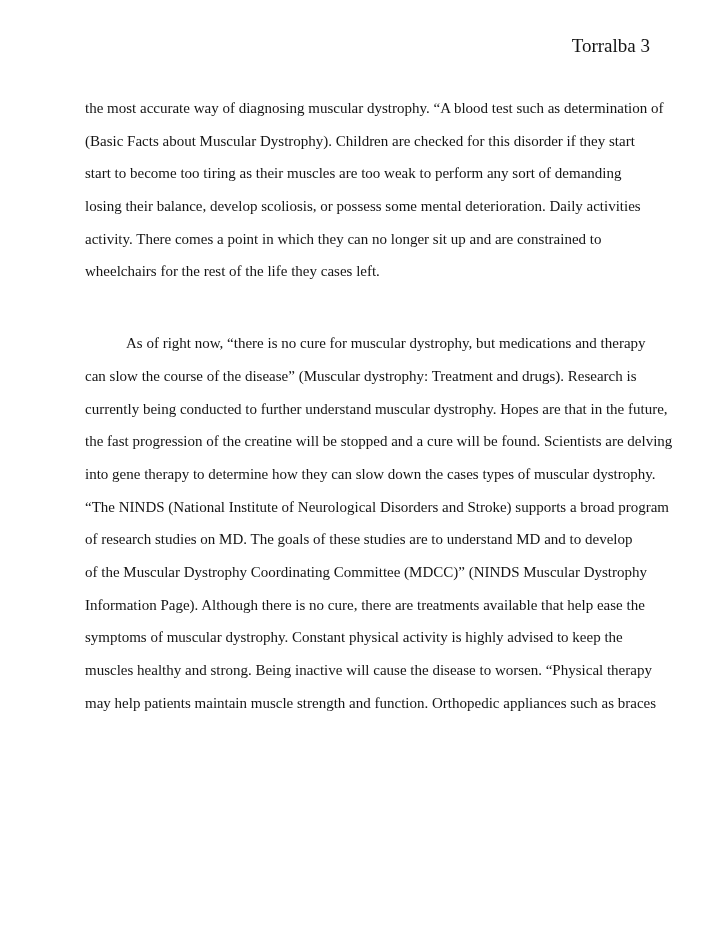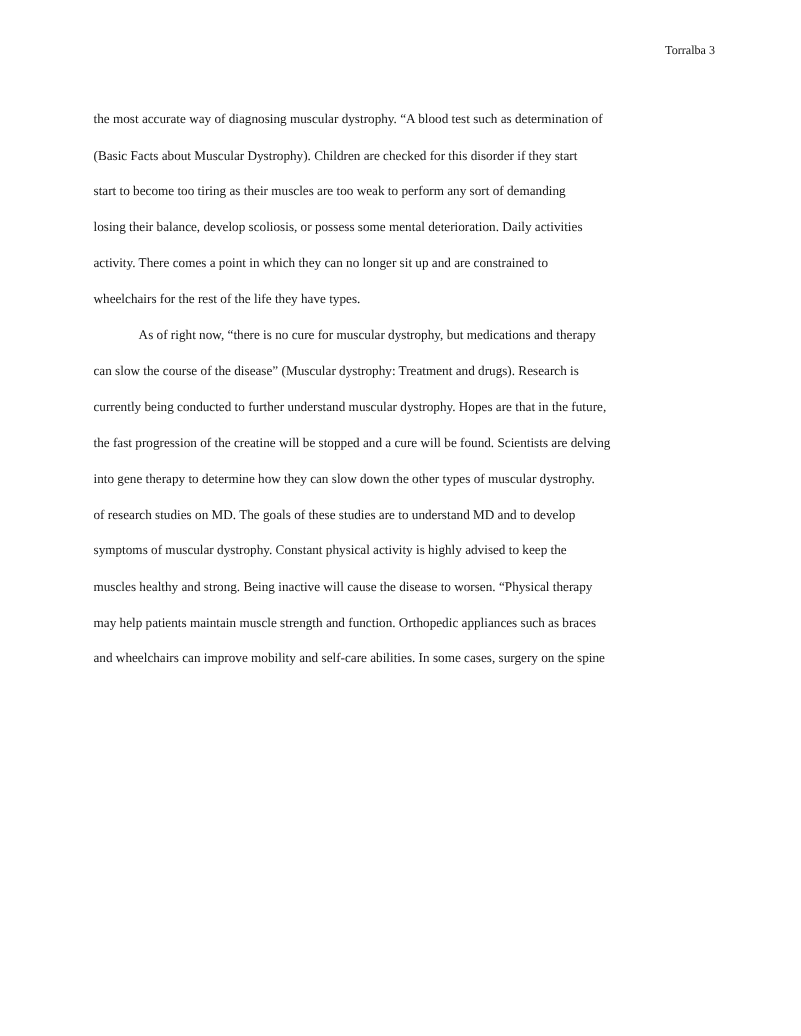--- a/index.html
+++ b/index.html
@@ -22,7 +22,7 @@
     left: 85px;
     width: 565px;
     text-align: right;
-    font-size: 11px;
+    font-size: 19px;
     line-height: 20px;
   }
   .doc-body {

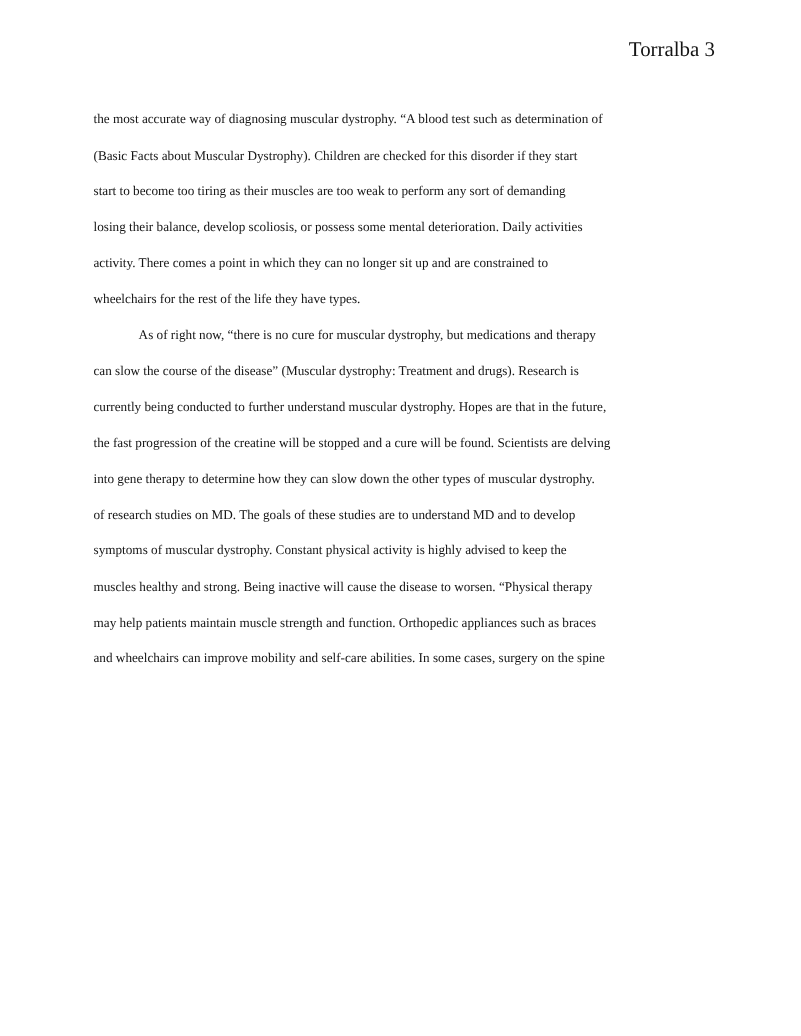--- a/index.html
+++ b/index.html
@@ -30,7 +30,7 @@
     top: 92px;
     left: 85px;
     width: 565px;
-    font-size: 12px;
+    font-size: 15px;
   }
   .line {
     height: 32.7px;

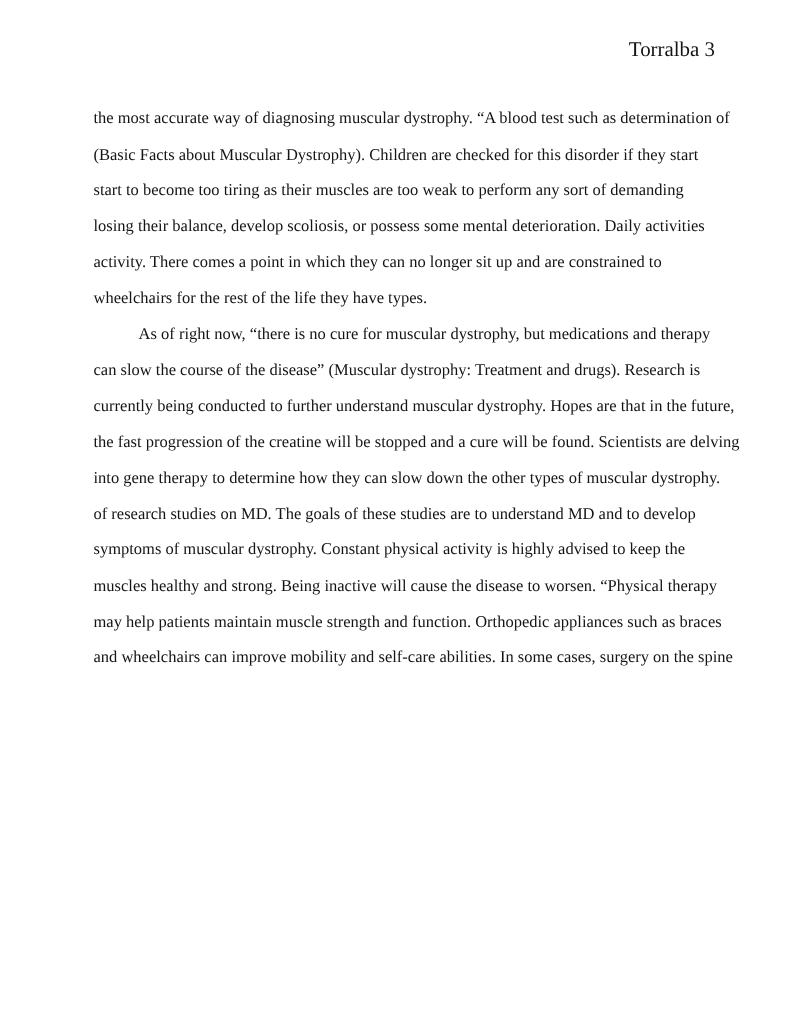--- a/index.html
+++ b/index.html
@@ -55,7 +55,7 @@
     <div class="line">start to become too tiring as their muscles are too weak to perform any sort of demanding</div>
     <div class="line">losing their balance, develop scoliosis, or possess some mental deterioration. Daily activities</div>
     <div class="line">activity. There comes a point in which they can no longer sit up and are constrained to</div>
-    <div class="line">wheelchairs for the rest of the life they have types.</div>
+    <div class="line">wheelchairs for the rest of the life they cases left.</div>
     <div class="line indent">As of right now, “there is no cure for muscular dystrophy, but medications and therapy</div>
     <div class="line">can slow the course of the disease” (Muscular dystrophy: Treatment and drugs). Research is</div>
     <div class="line">currently being conducted to further understand muscular dystrophy. Hopes are that in the future,</div>

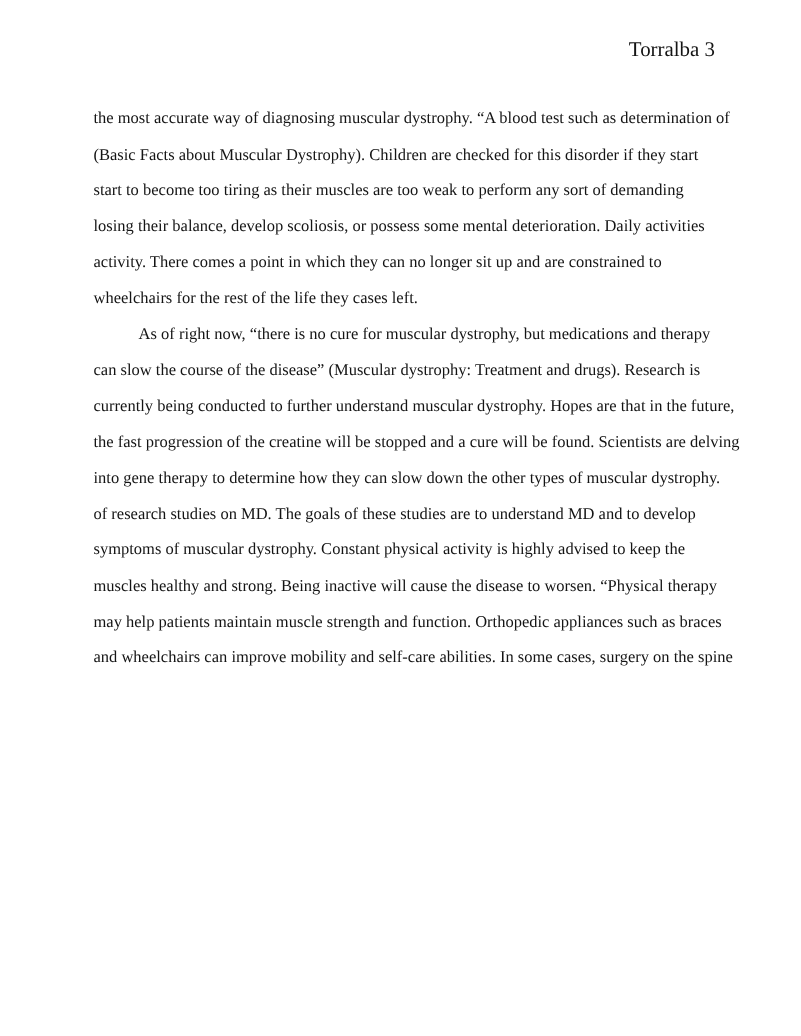--- a/index.html
+++ b/index.html
@@ -39,6 +39,7 @@
   }
   .indent {
     padding-left: 41px;
+    margin-top: 39px;
   }
 </style>
 </head>

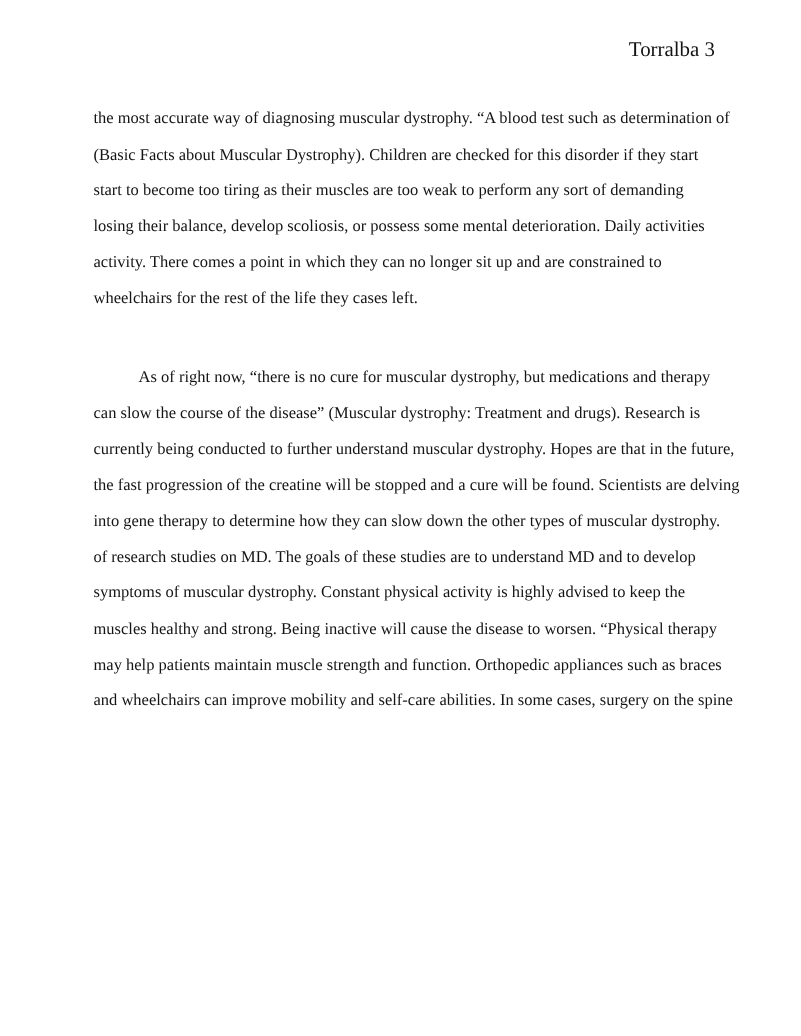--- a/index.html
+++ b/index.html
@@ -61,7 +61,7 @@
     <div class="line">can slow the course of the disease” (Muscular dystrophy: Treatment and drugs). Research is</div>
     <div class="line">currently being conducted to further understand muscular dystrophy. Hopes are that in the future,</div>
     <div class="line">the fast progression of the creatine will be stopped and a cure will be found. Scientists are delving</div>
-    <div class="line">into gene therapy to determine how they can slow down the other types of muscular dystrophy.</div>
+    <div class="line">into gene therapy to determine how they can slow down the cases types of muscular dystrophy.</div>
     <div class="line">of research studies on MD. The goals of these studies are to understand MD and to develop</div>
     <div class="line">symptoms of muscular dystrophy. Constant physical activity is highly advised to keep the</div>
     <div class="line">muscles healthy and strong. Being inactive will cause the disease to worsen. “Physical therapy</div>

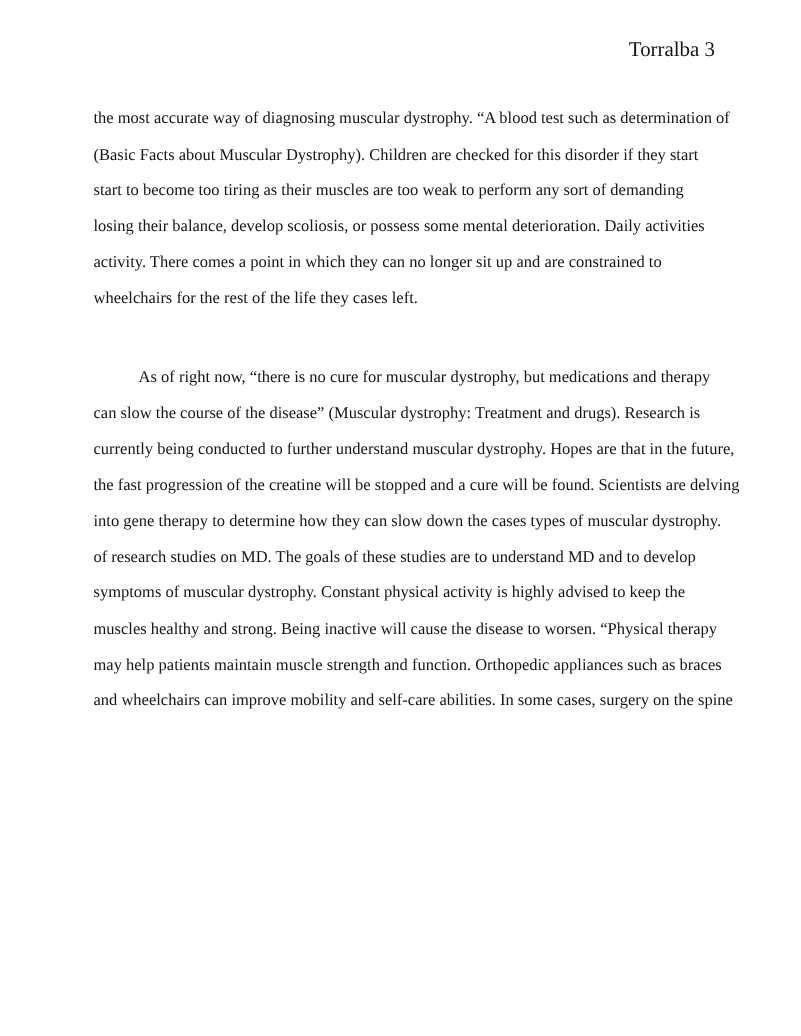--- a/index.html
+++ b/index.html
@@ -62,6 +62,7 @@
     <div class="line">currently being conducted to further understand muscular dystrophy. Hopes are that in the future,</div>
     <div class="line">the fast progression of the creatine will be stopped and a cure will be found. Scientists are delving</div>
     <div class="line">into gene therapy to determine how they can slow down the cases types of muscular dystrophy.</div>
+    <div class="line">“The NINDS (National Institute of Neurological Disorders and Stroke) supports a broad program</div>
     <div class="line">of research studies on MD. The goals of these studies are to understand MD and to develop</div>
     <div class="line">symptoms of muscular dystrophy. Constant physical activity is highly advised to keep the</div>
     <div class="line">muscles healthy and strong. Being inactive will cause the disease to worsen. “Physical therapy</div>

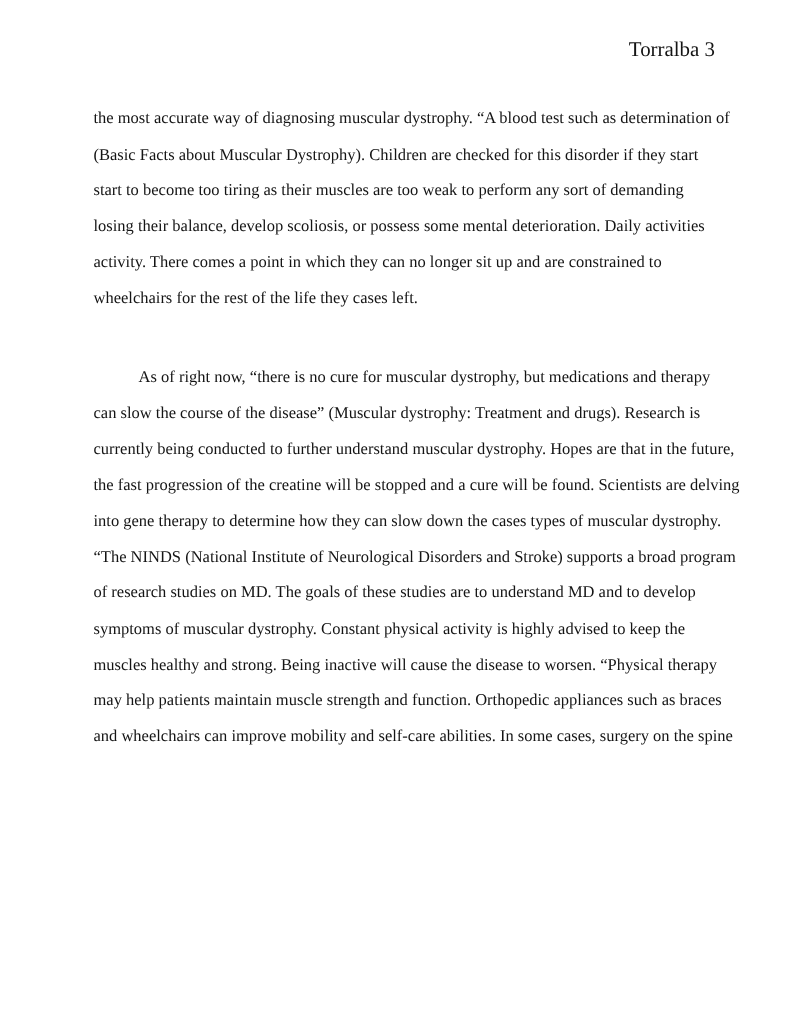--- a/index.html
+++ b/index.html
@@ -64,6 +64,7 @@
     <div class="line">into gene therapy to determine how they can slow down the cases types of muscular dystrophy.</div>
     <div class="line">“The NINDS (National Institute of Neurological Disorders and Stroke) supports a broad program</div>
     <div class="line">of research studies on MD. The goals of these studies are to understand MD and to develop</div>
+    <div class="line">of the Muscular Dystrophy Coordinating Committee (MDCC)” (NINDS Muscular Dystrophy</div>
     <div class="line">symptoms of muscular dystrophy. Constant physical activity is highly advised to keep the</div>
     <div class="line">muscles healthy and strong. Being inactive will cause the disease to worsen. “Physical therapy</div>
     <div class="line">may help patients maintain muscle strength and function. Orthopedic appliances such as braces</div>

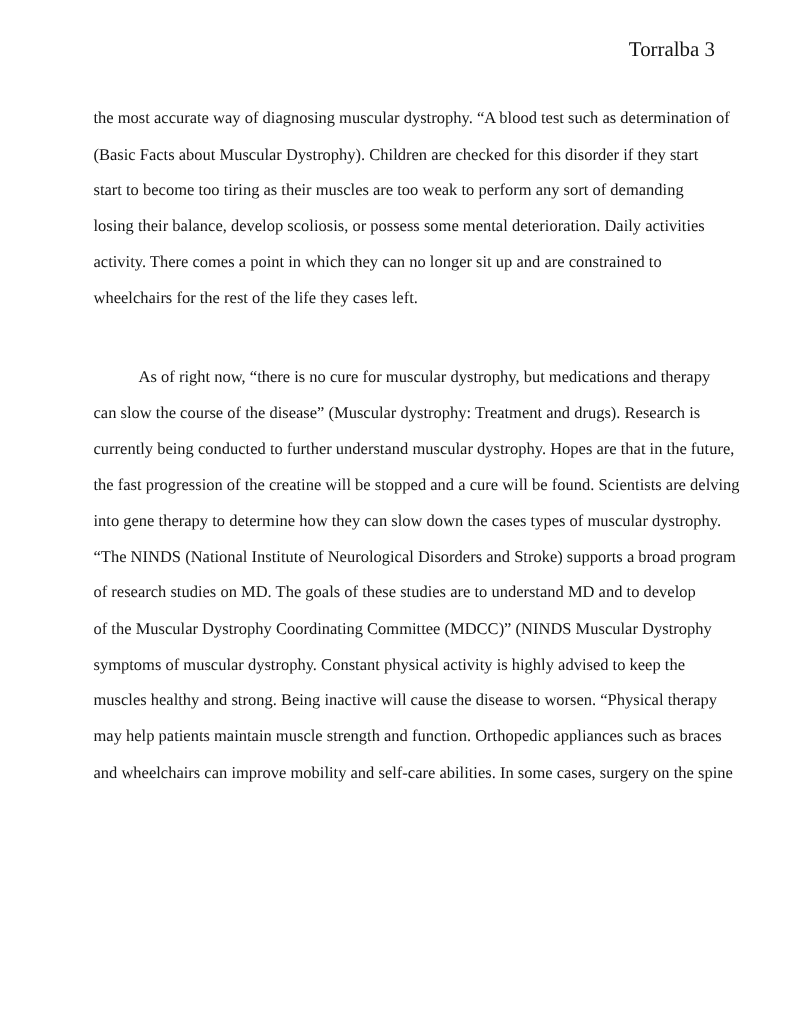--- a/index.html
+++ b/index.html
@@ -65,6 +65,7 @@
     <div class="line">“The NINDS (National Institute of Neurological Disorders and Stroke) supports a broad program</div>
     <div class="line">of research studies on MD. The goals of these studies are to understand MD and to develop</div>
     <div class="line">of the Muscular Dystrophy Coordinating Committee (MDCC)” (NINDS Muscular Dystrophy</div>
+    <div class="line">Information Page). Although there is no cure, there are treatments available that help ease the</div>
     <div class="line">symptoms of muscular dystrophy. Constant physical activity is highly advised to keep the</div>
     <div class="line">muscles healthy and strong. Being inactive will cause the disease to worsen. “Physical therapy</div>
     <div class="line">may help patients maintain muscle strength and function. Orthopedic appliances such as braces</div>

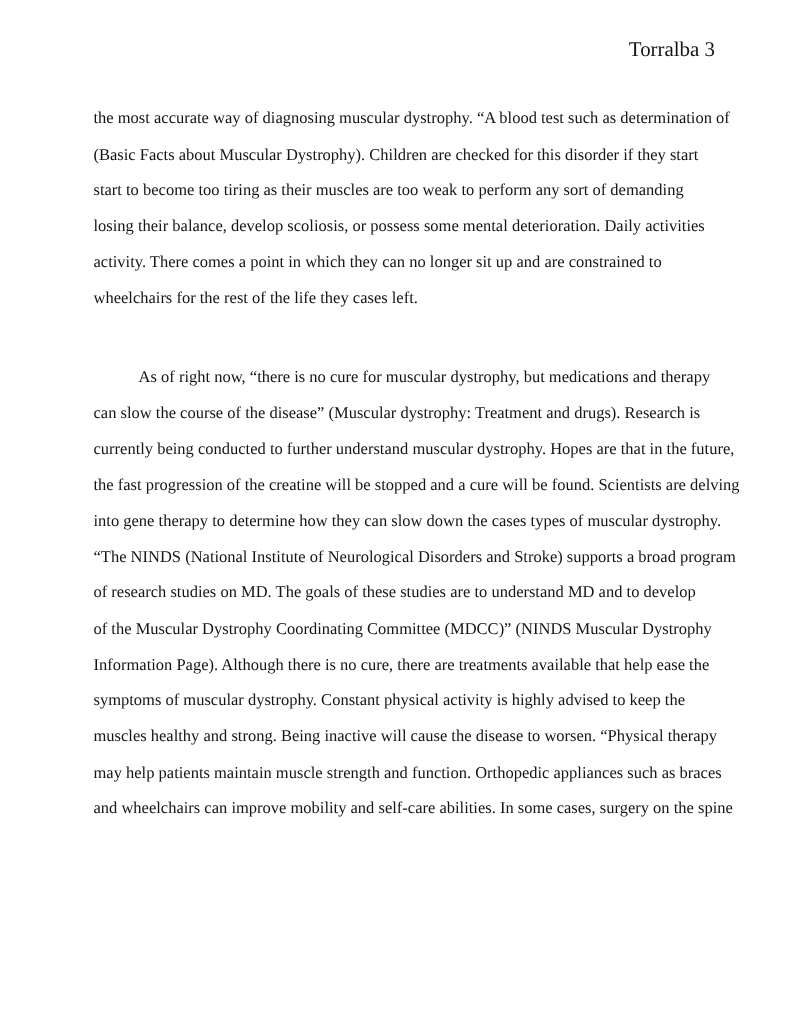--- a/index.html
+++ b/index.html
@@ -69,7 +69,6 @@
     <div class="line">symptoms of muscular dystrophy. Constant physical activity is highly advised to keep the</div>
     <div class="line">muscles healthy and strong. Being inactive will cause the disease to worsen. “Physical therapy</div>
     <div class="line">may help patients maintain muscle strength and function. Orthopedic appliances such as braces</div>
-    <div class="line">and wheelchairs can improve mobility and self-care abilities. In some cases, surgery on the spine</div>
   </div>
 </div>
 

